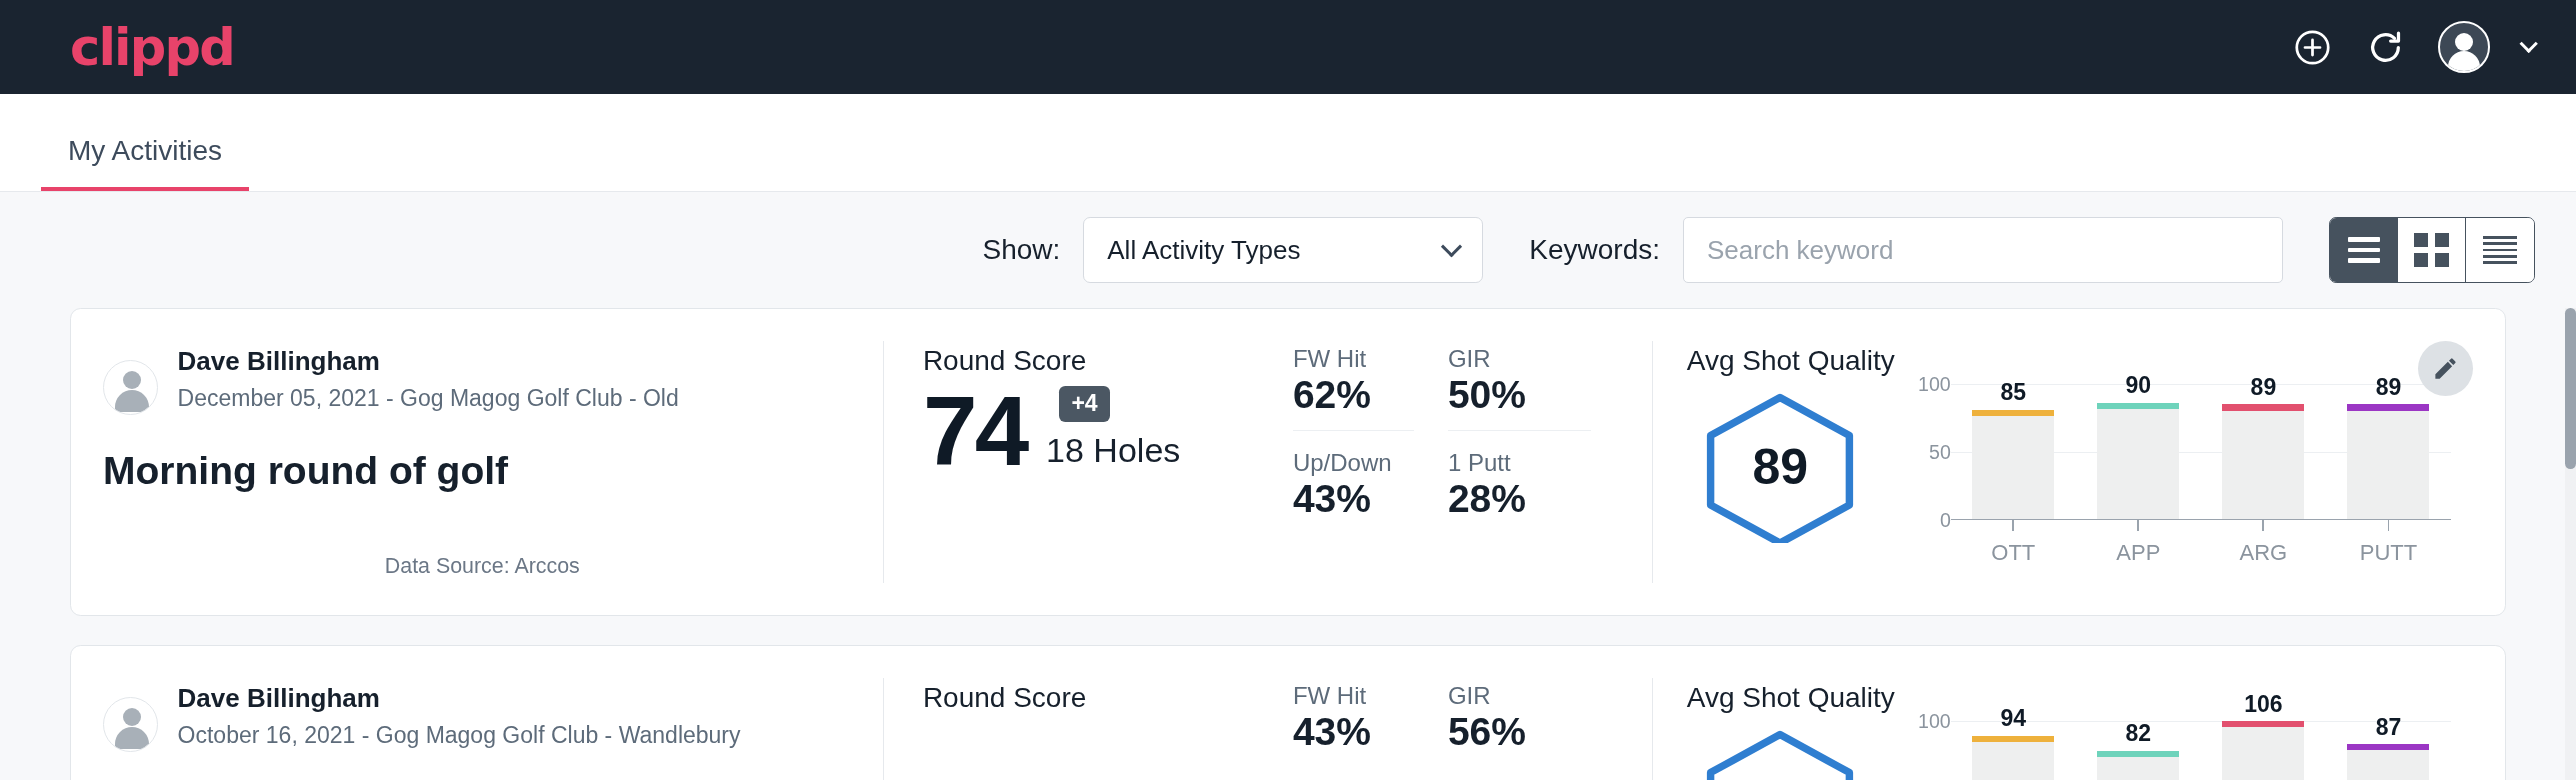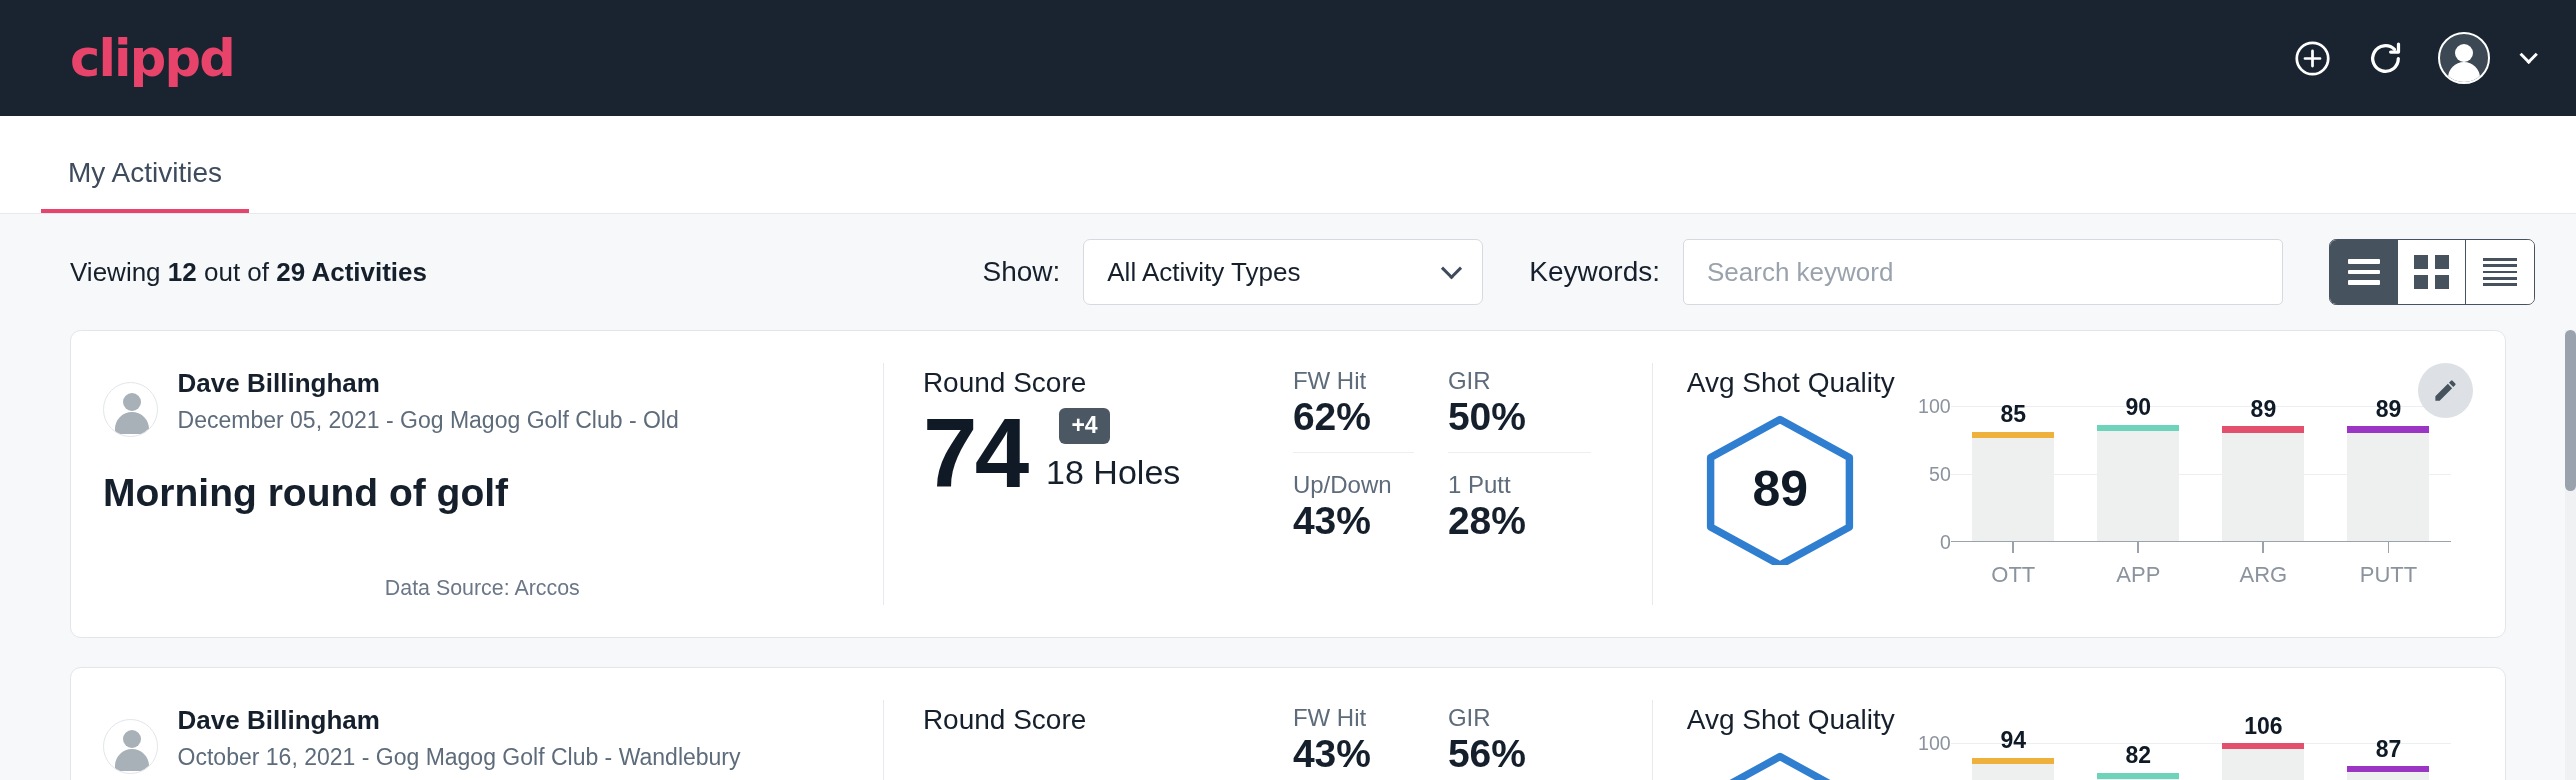--- a/index.html
+++ b/index.html
@@ -12,7 +12,7 @@
 
   
   .navbar {
-    height: 116px;
+    height: 94px;
     background: #1a2430;
     display: flex;
     align-items: center;

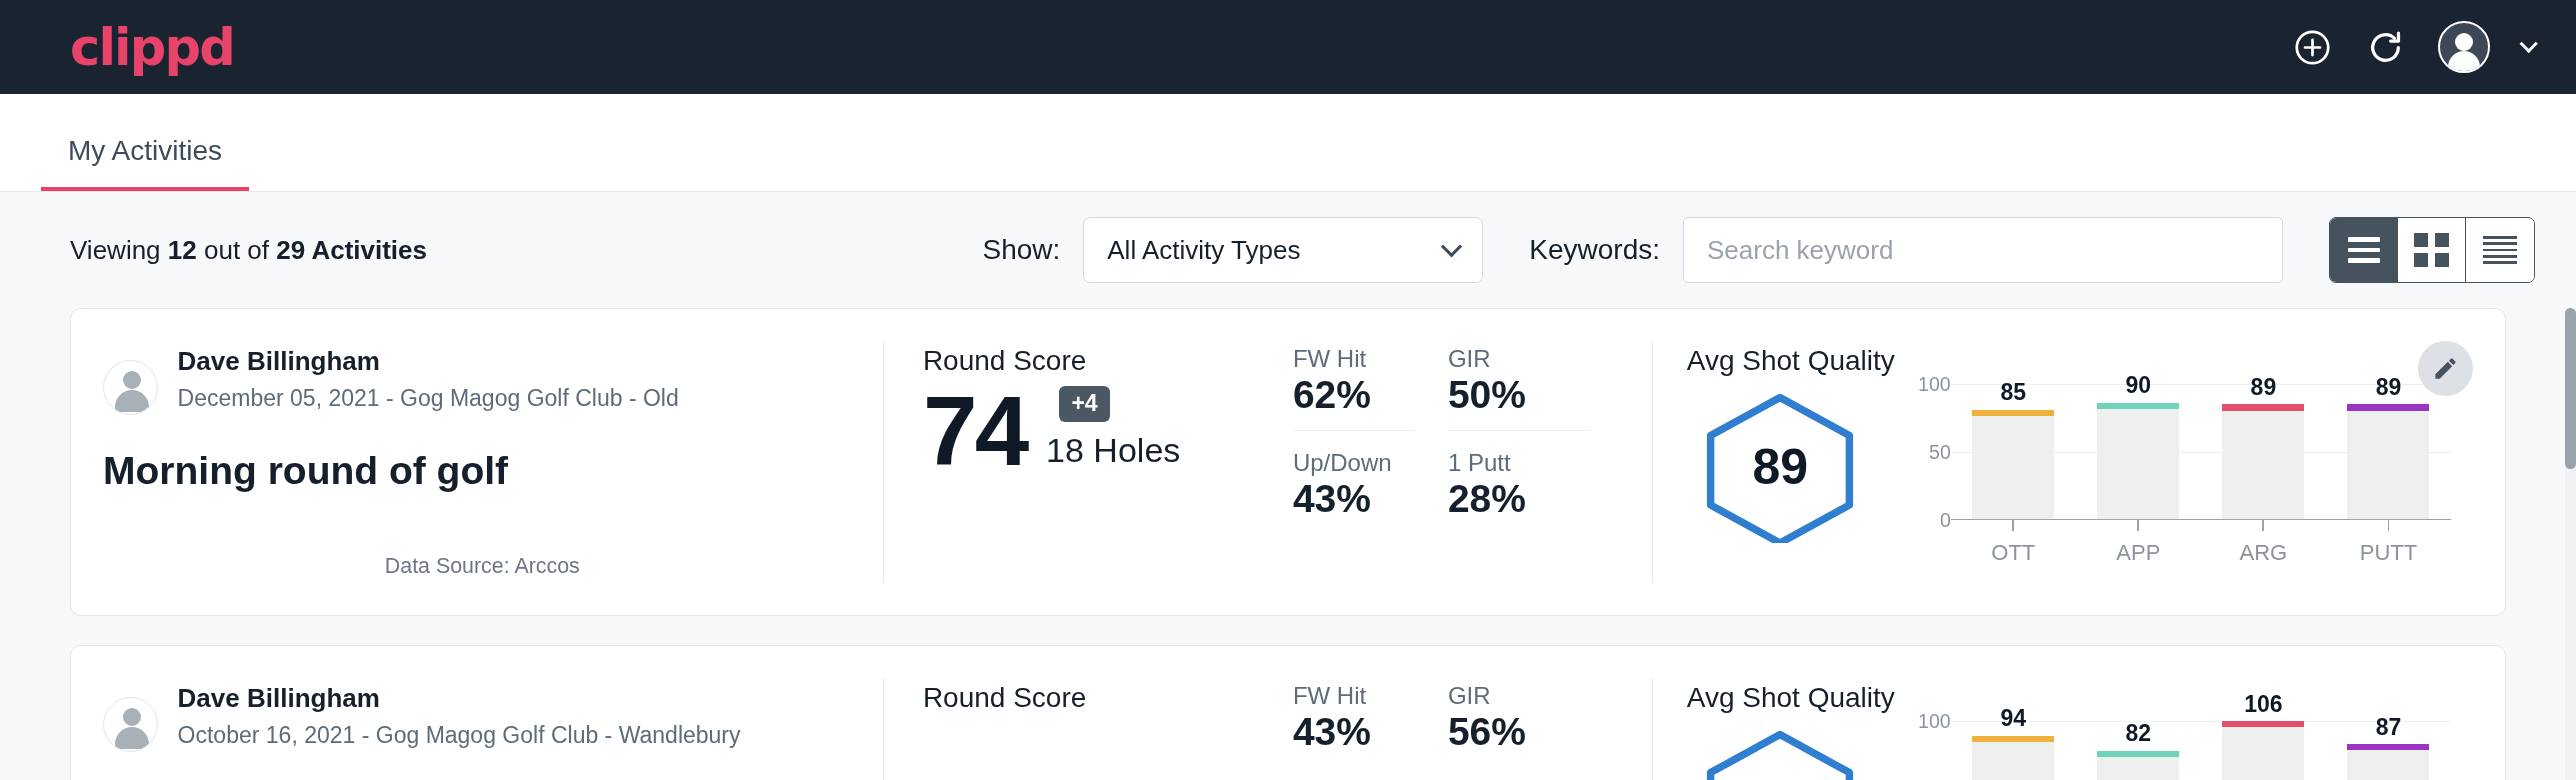--- a/index.html
+++ b/index.html
@@ -281,9 +281,6 @@
 </div>
 
 <div class="filterbar">
-  <div class="viewing">
-    <span>Viewing </span><b>12</b><span> out of </span><b>29 Activities</b>
-  </div>
 
   <div class="fb-spacer"></div>
 

